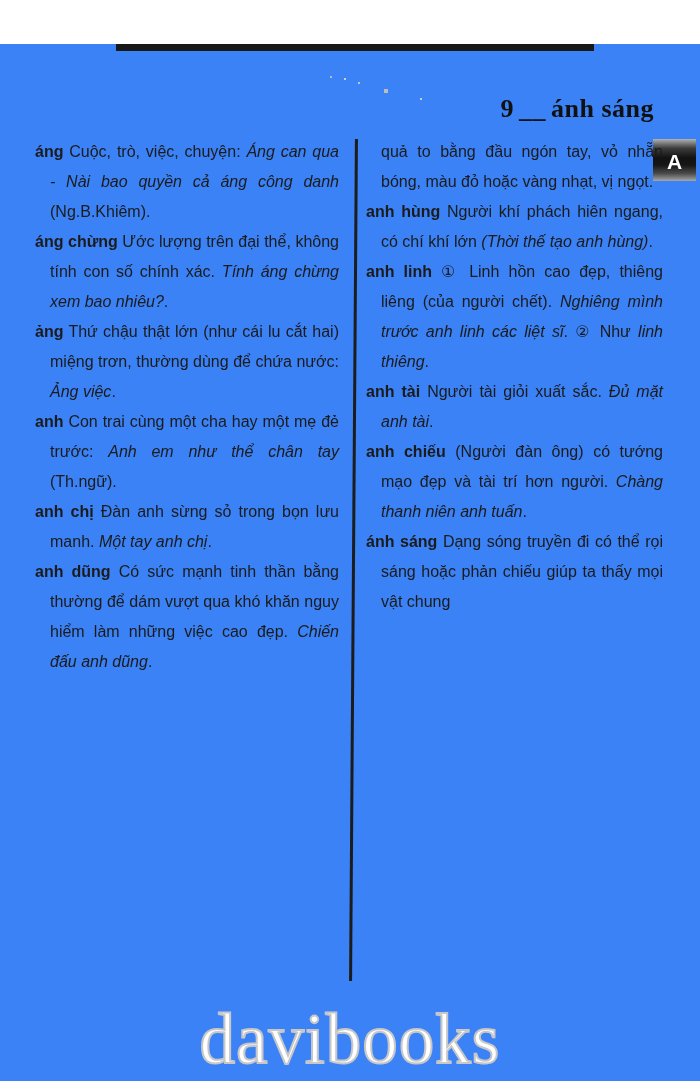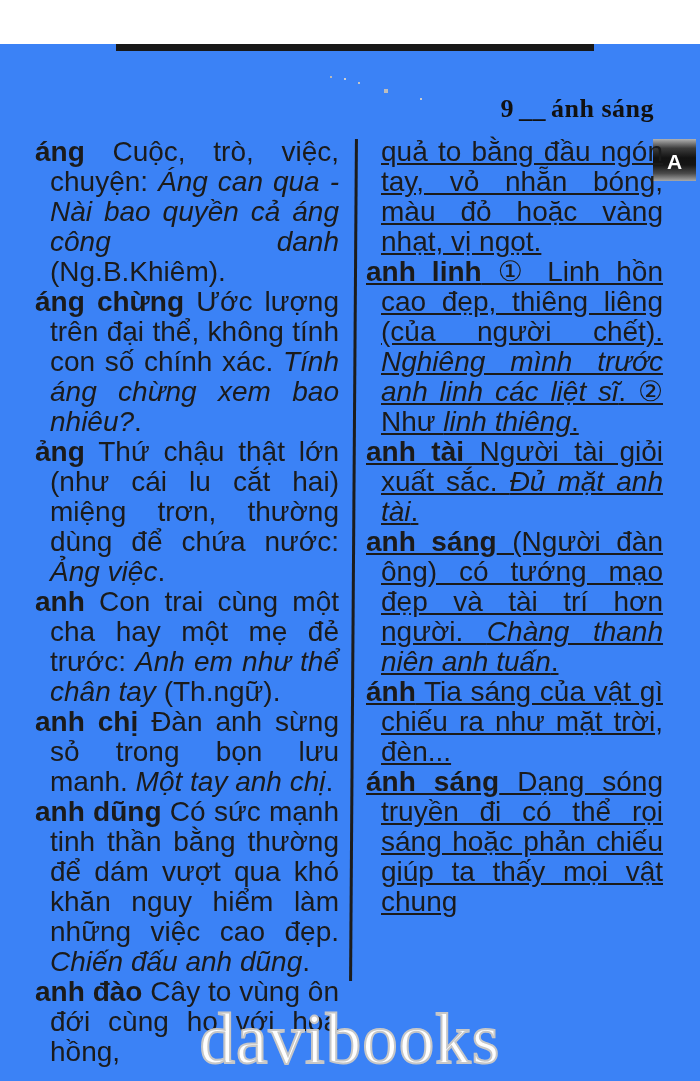--- a/index.html
+++ b/index.html
@@ -57,7 +57,7 @@
     display: flex;
   }
   .column {
-    font-size: 28px;
+    font-size: 16px;
     line-height: 30px;
     text-align: justify;
   }

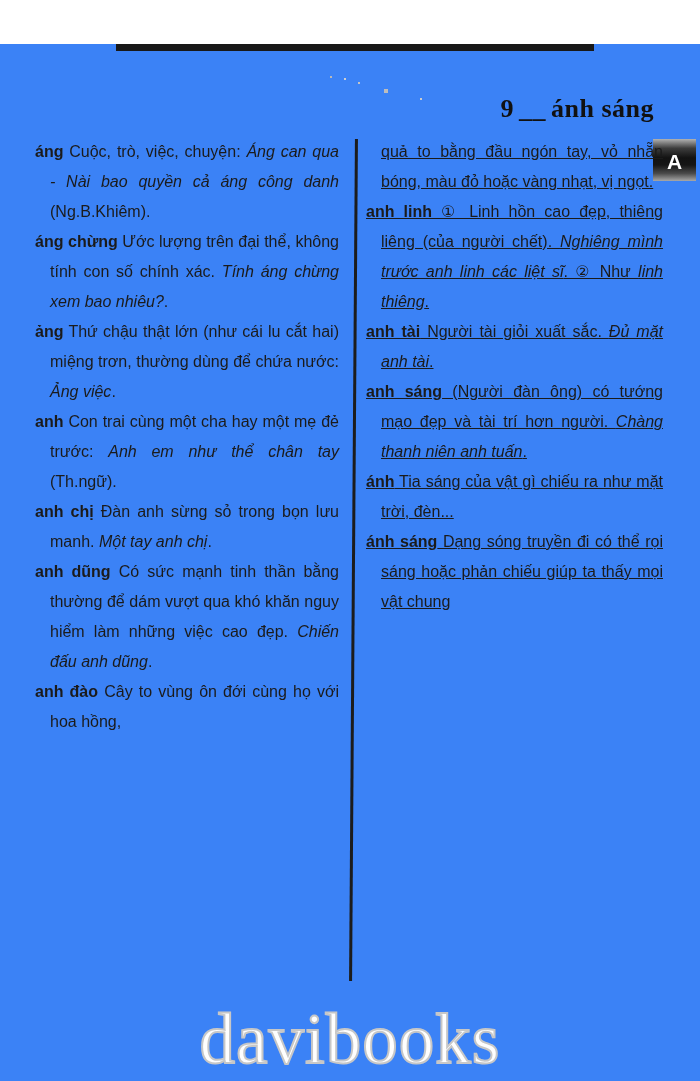--- a/index.html
+++ b/index.html
@@ -62,7 +62,7 @@
     text-align: justify;
   }
   .col-left  { width: 304px; }
-  .col-right { width: 297px; text-decoration: underline; }
+  .col-right { width: 297px; }
   .divider {
     width: 3px;
     height: 842px;

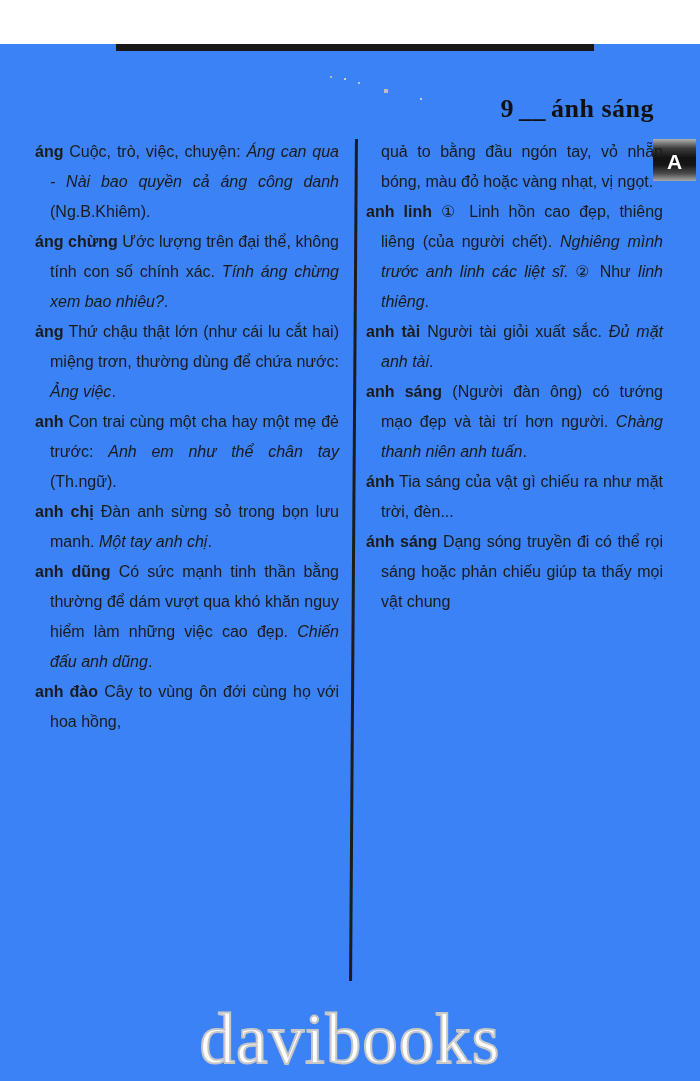--- a/index.html
+++ b/index.html
@@ -132,6 +132,7 @@
     <div class="divider"></div>
     <div class="column col-right">
         <p class="entry cont"><span class="s-n">quả to bằng đầu ngón tay, vỏ nhẵn bóng, màu đỏ hoặc vàng nhạt, vị ngọt.</span></p>
+        <p class="entry"><span class="s-b">anh hùng</span><span class="s-n"> Người khí phách hiên ngang, có chí khí lớn </span><span class="s-i">(Thời thế tạo anh hùng)</span><span class="s-n">.</span></p>
         <p class="entry"><span class="s-b">anh linh</span><span class="s-n"> ① Linh hồn cao đẹp, thiêng liêng (của người chết). </span><span class="s-i">Nghiêng mình trước anh linh các liệt sĩ</span><span class="s-n">. ② Như </span><span class="s-i">linh thiêng</span><span class="s-n">.</span></p>
         <p class="entry"><span class="s-b">anh tài</span><span class="s-n"> Người tài giỏi xuất sắc. </span><span class="s-i">Đủ mặt anh tài</span><span class="s-n">.</span></p>
         <p class="entry"><span class="s-b">anh sáng</span><span class="s-n"> (Người đàn ông) có tướng mạo đẹp và tài trí hơn người. </span><span class="s-i">Chàng thanh niên anh tuấn</span><span class="s-n">.</span></p>

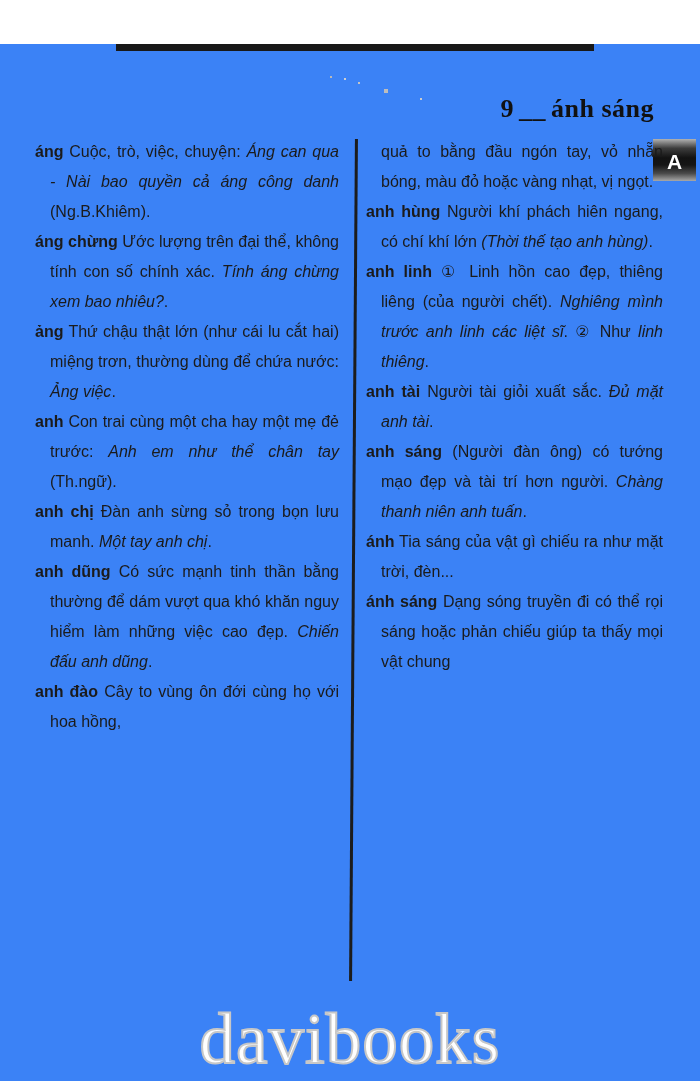--- a/index.html
+++ b/index.html
@@ -135,7 +135,7 @@
         <p class="entry"><span class="s-b">anh hùng</span><span class="s-n"> Người khí phách hiên ngang, có chí khí lớn </span><span class="s-i">(Thời thế tạo anh hùng)</span><span class="s-n">.</span></p>
         <p class="entry"><span class="s-b">anh linh</span><span class="s-n"> ① Linh hồn cao đẹp, thiêng liêng (của người chết). </span><span class="s-i">Nghiêng mình trước anh linh các liệt sĩ</span><span class="s-n">. ② Như </span><span class="s-i">linh thiêng</span><span class="s-n">.</span></p>
         <p class="entry"><span class="s-b">anh tài</span><span class="s-n"> Người tài giỏi xuất sắc. </span><span class="s-i">Đủ mặt anh tài</span><span class="s-n">.</span></p>
-        <p class="entry"><span class="s-b">anh sáng</span><span class="s-n"> (Người đàn ông) có tướng mạo đẹp và tài trí hơn người. </span><span class="s-i">Chàng thanh niên anh tuấn</span><span class="s-n">.</span></p>
+        <p class="entry"><span class="s-b">anh chiếu</span><span class="s-n"> (Người đàn ông) có tướng mạo đẹp và tài trí hơn người. </span><span class="s-i">Chàng thanh niên anh tuấn</span><span class="s-n">.</span></p>
         <p class="entry"><span class="s-b">ánh</span><span class="s-n"> Tia sáng của vật gì chiếu ra như mặt trời, đèn...</span></p>
         <p class="entry"><span class="s-b">ánh sáng</span><span class="s-n"> Dạng sóng truyền đi có thể rọi sáng hoặc phản chiếu giúp ta thấy mọi vật chung</span></p>
       </div>

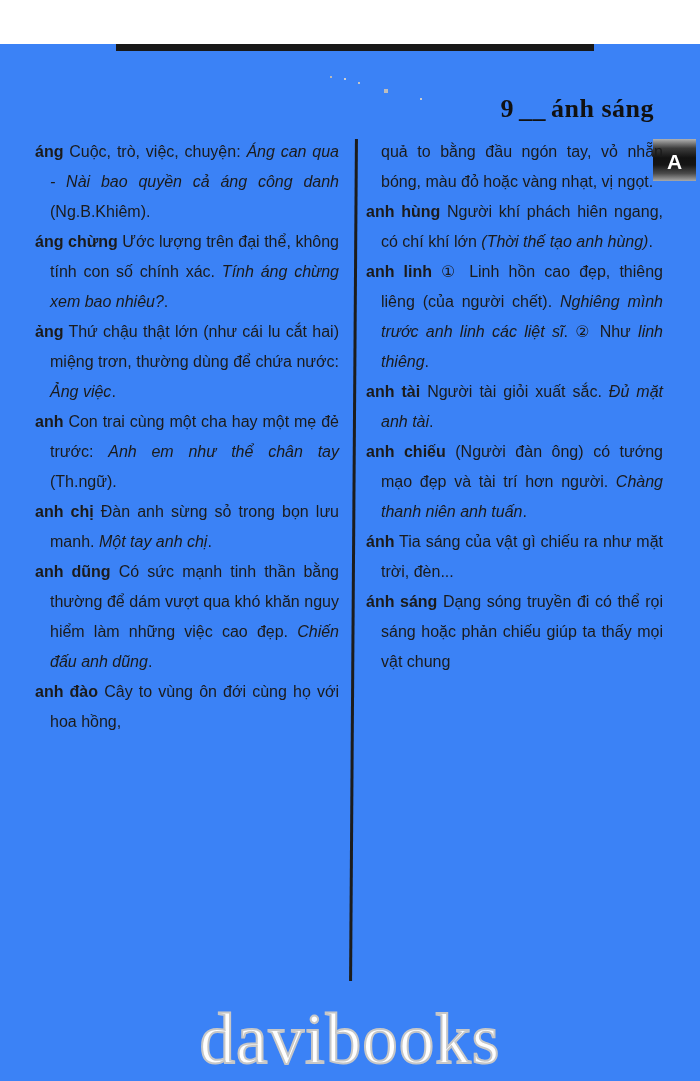--- a/index.html
+++ b/index.html
@@ -136,7 +136,6 @@
         <p class="entry"><span class="s-b">anh linh</span><span class="s-n"> ① Linh hồn cao đẹp, thiêng liêng (của người chết). </span><span class="s-i">Nghiêng mình trước anh linh các liệt sĩ</span><span class="s-n">. ② Như </span><span class="s-i">linh thiêng</span><span class="s-n">.</span></p>
         <p class="entry"><span class="s-b">anh tài</span><span class="s-n"> Người tài giỏi xuất sắc. </span><span class="s-i">Đủ mặt anh tài</span><span class="s-n">.</span></p>
         <p class="entry"><span class="s-b">anh chiếu</span><span class="s-n"> (Người đàn ông) có tướng mạo đẹp và tài trí hơn người. </span><span class="s-i">Chàng thanh niên anh tuấn</span><span class="s-n">.</span></p>
-        <p class="entry"><span class="s-b">ánh</span><span class="s-n"> Tia sáng của vật gì chiếu ra như mặt trời, đèn...</span></p>
         <p class="entry"><span class="s-b">ánh sáng</span><span class="s-n"> Dạng sóng truyền đi có thể rọi sáng hoặc phản chiếu giúp ta thấy mọi vật chung</span></p>
       </div>
   </div>

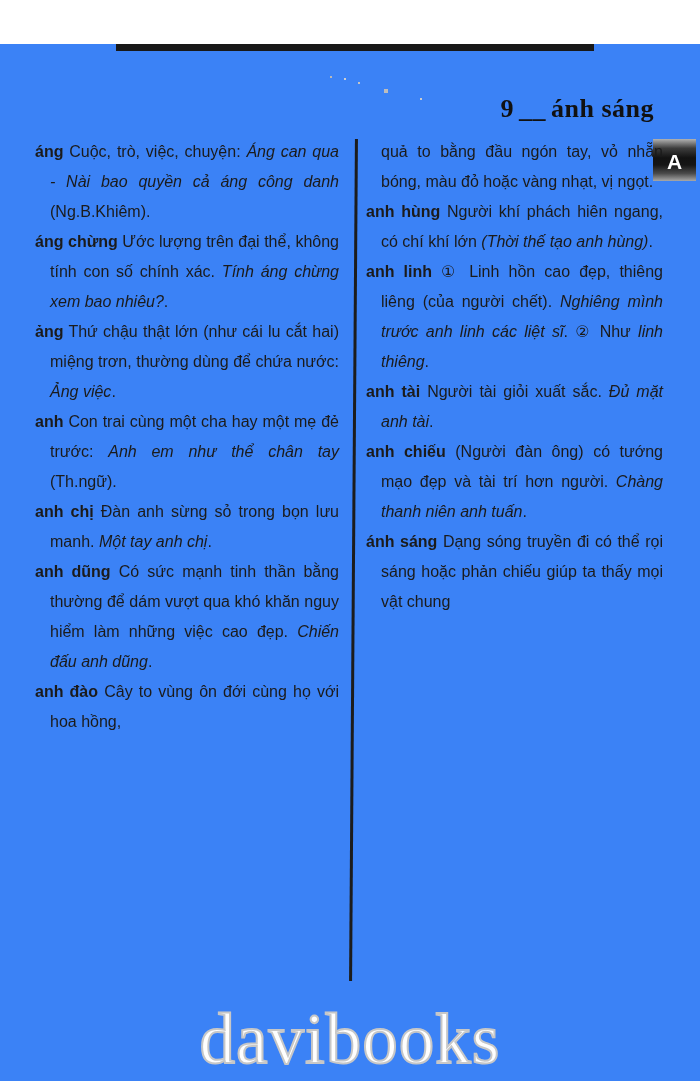--- a/index.html
+++ b/index.html
@@ -127,7 +127,6 @@
         <p class="entry"><span class="s-b">anh</span><span class="s-n"> Con trai cùng một cha hay một mẹ đẻ trước: </span><span class="s-i">Anh em như thể chân tay</span><span class="s-n"> (Th.ngữ).</span></p>
         <p class="entry"><span class="s-b">anh chị</span><span class="s-n"> Đàn anh sừng sỏ trong bọn lưu manh. </span><span class="s-i">Một tay anh chị</span><span class="s-n">.</span></p>
         <p class="entry"><span class="s-b">anh dũng</span><span class="s-n"> Có sức mạnh tinh thần bằng thường để dám vượt qua khó khăn nguy hiểm làm những việc cao đẹp. </span><span class="s-i">Chiến đấu anh dũng</span><span class="s-n">.</span></p>
-        <p class="entry"><span class="s-b">anh đào</span><span class="s-n"> Cây to vùng ôn đới cùng họ với hoa hồng,</span></p>
       </div>
     <div class="divider"></div>
     <div class="column col-right">

